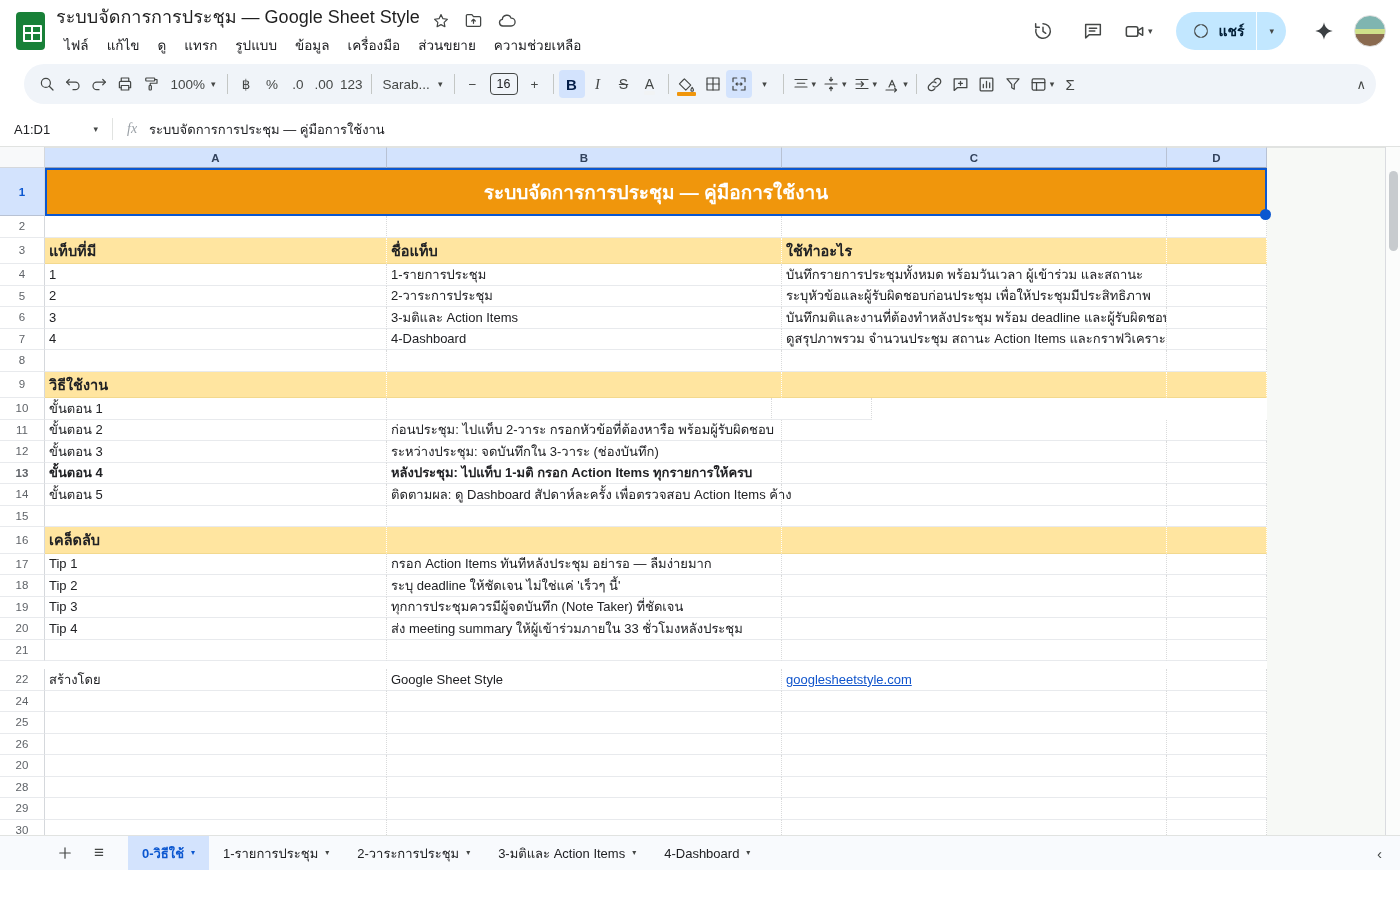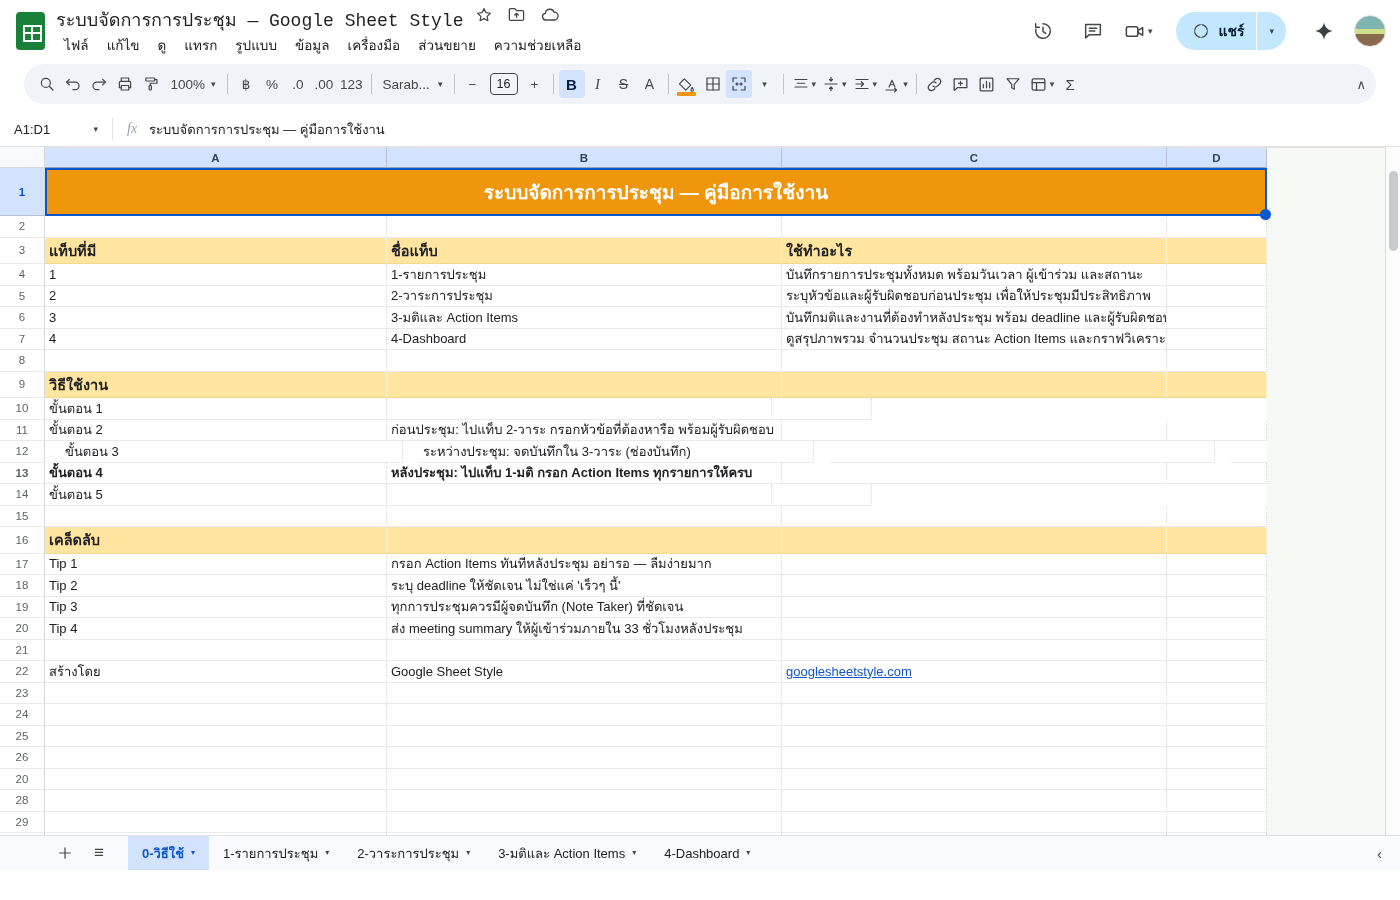--- a/index.html
+++ b/index.html
@@ -18,7 +18,7 @@
       linear-gradient(#fff,#fff) 45% 0/2px 100% no-repeat,
       0 0/100% 100% no-repeat; border:2px solid #fff; border-radius:1px; }
   .doc-meta { display:flex; flex-direction:column; }
-  .doc-title-row { display:flex; align-items:flex-start; gap:12px; height:26px;font-family:Liberation Mono, monospace; }
+  .doc-title-row { display:flex; align-items:flex-end; gap:12px; height:26px; }
   .doc-title { font-size:18px; color:#1f1f1f; }
   .title-icons { display:flex; gap:14px; align-items:center; }
   .menubar { display:flex; gap:2px; margin-top:1px; }

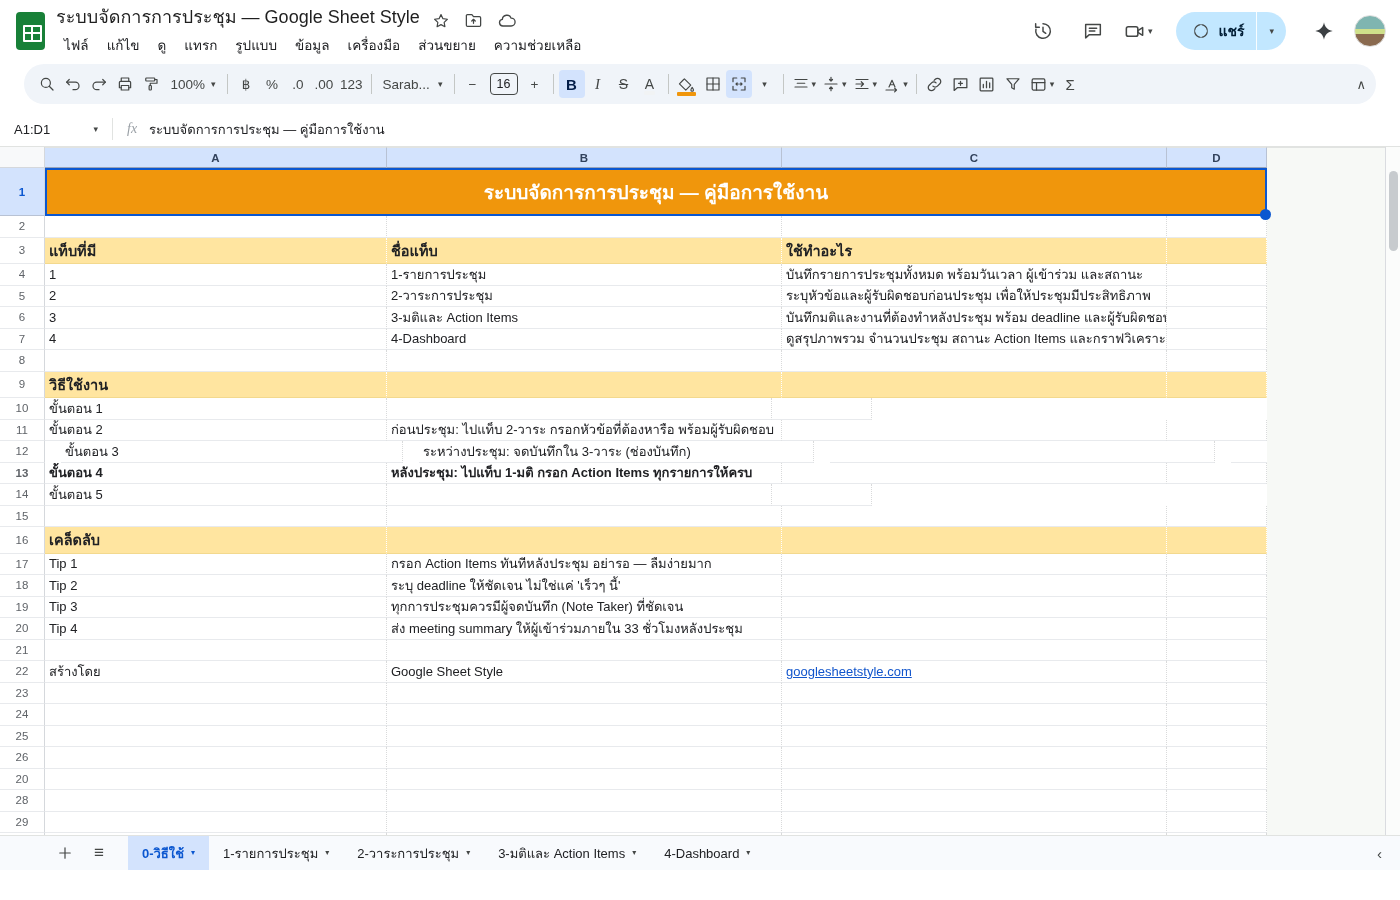--- a/index.html
+++ b/index.html
@@ -423,7 +423,7 @@
         <div class="cell" style="width:385px"></div>
         <div class="cell" style="width:100px"></div>
       </div>
-      <div class="grow" style="height: 21.5px; gap: 16px;">
+      <div class="grow" style="height: 21.5px;">
         <div class="rn">12</div>
         <div class="cell" style="width:342px">ขั้นตอน 3</div>
         <div class="cell spill" style="width:395px">ระหว่างประชุม: จดบันทึกใน 3-วาระ (ช่องบันทึก)</div>

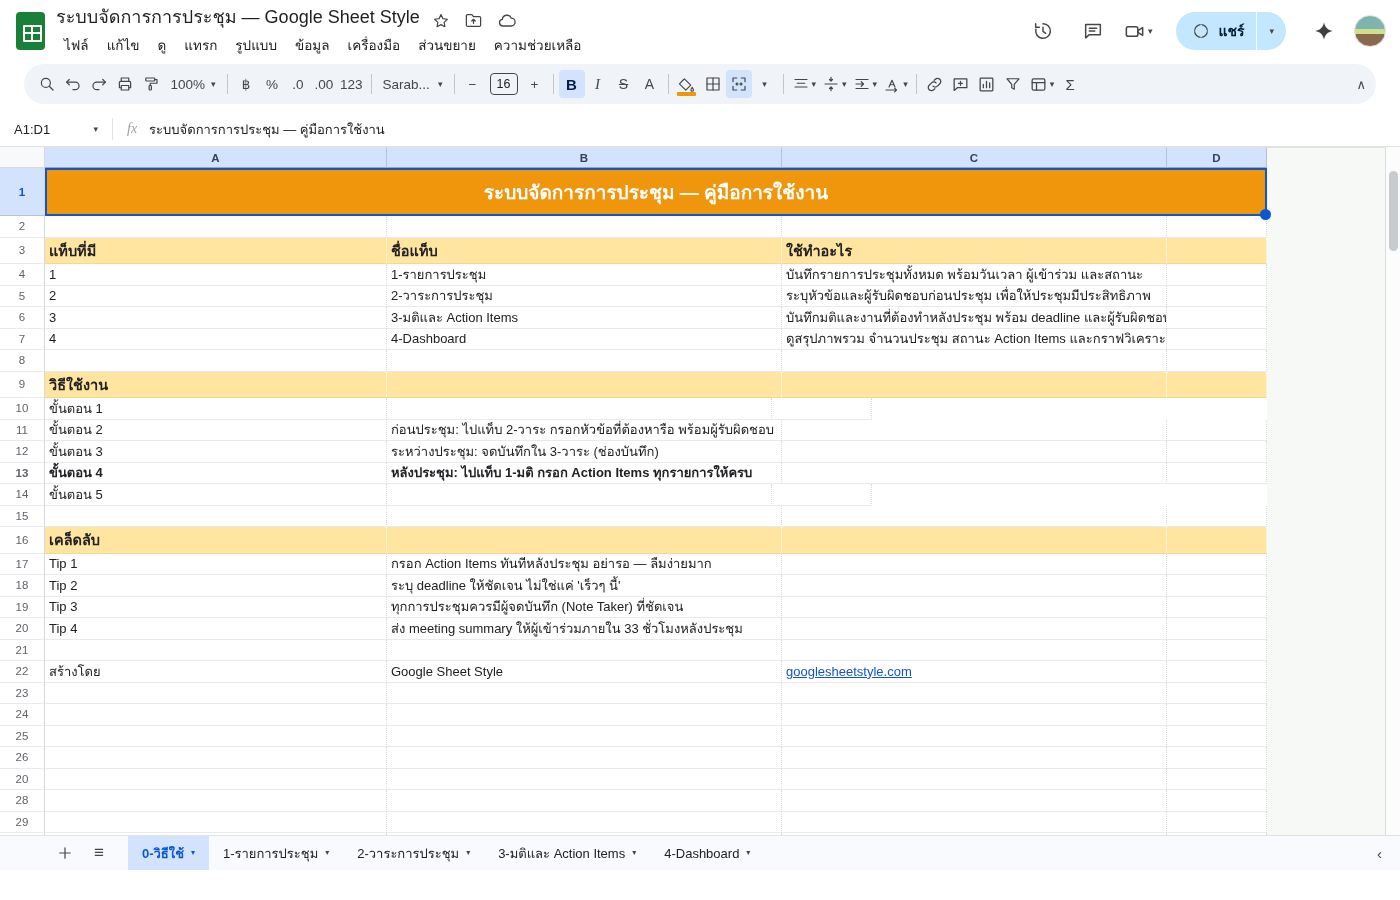--- a/index.html
+++ b/index.html
@@ -440,6 +440,7 @@
       <div class="grow" style="height: 21.5px;">
         <div class="rn">14</div>
         <div class="cell" style="width:342px">ขั้นตอน 5</div>
+        <div class="cell spill" style="width:395px">ติดตามผล: ดู Dashboard สัปดาห์ละครั้ง เพื่อตรวจสอบ Action Items ค้าง</div>
         <div class="cell" style="width:385px"></div>
         <div class="cell" style="width:100px"></div>
       </div>

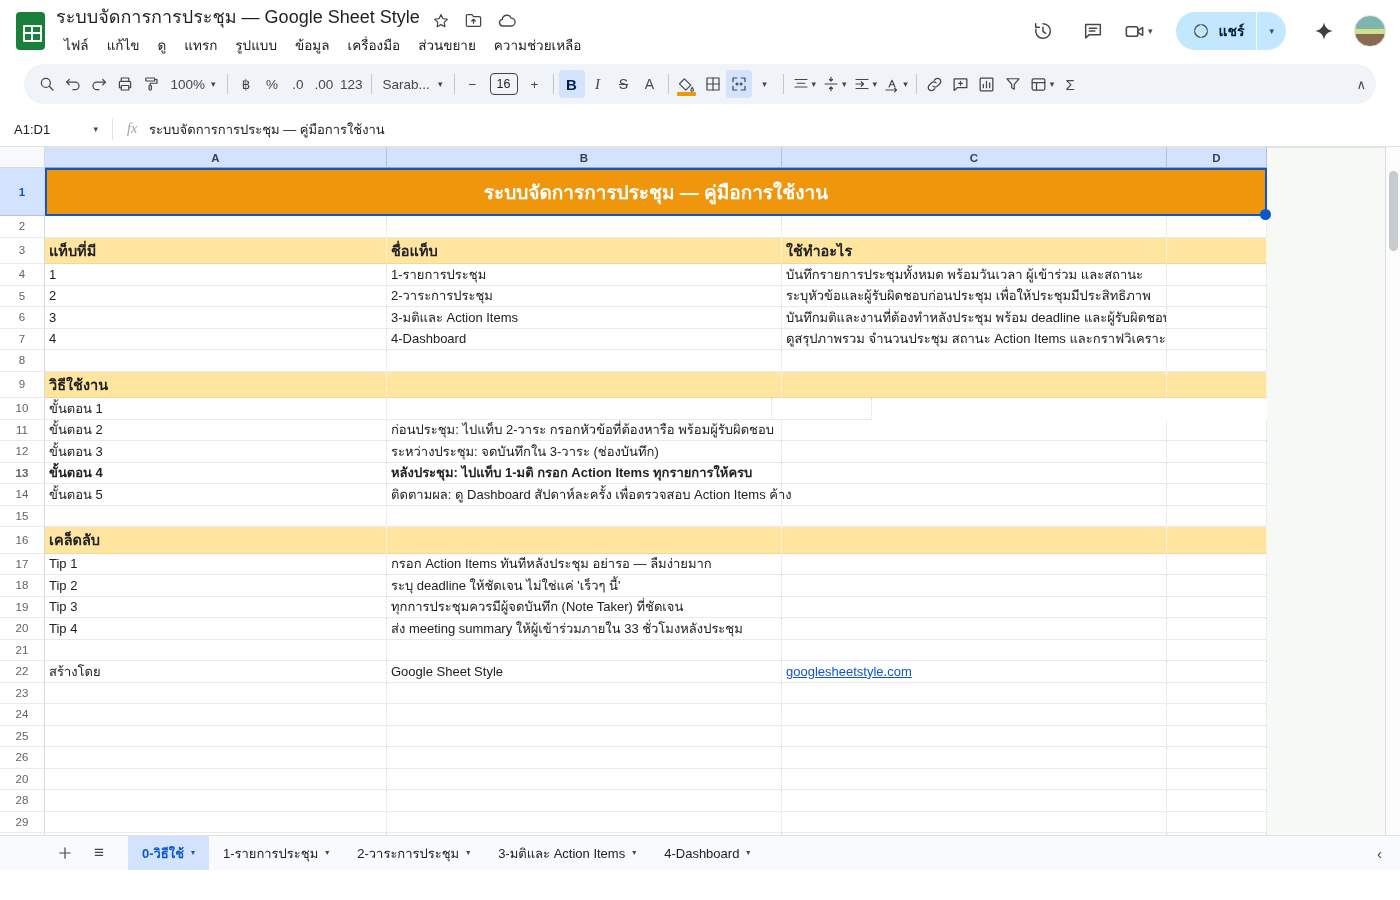--- a/index.html
+++ b/index.html
@@ -493,7 +493,7 @@
         <div class="cell" style="width:385px"></div>
         <div class="cell" style="width:100px"></div>
       </div>
-      <div class="grow" style="height: 21.5px;">
+      <div class="grow" style="height: 21.5px; margin-top: 8px;">
         <div class="rn">22</div>
         <div class="cell" style="width:342px">สร้างโดย</div>
         <div class="cell" style="width:395px">Google Sheet Style</div>

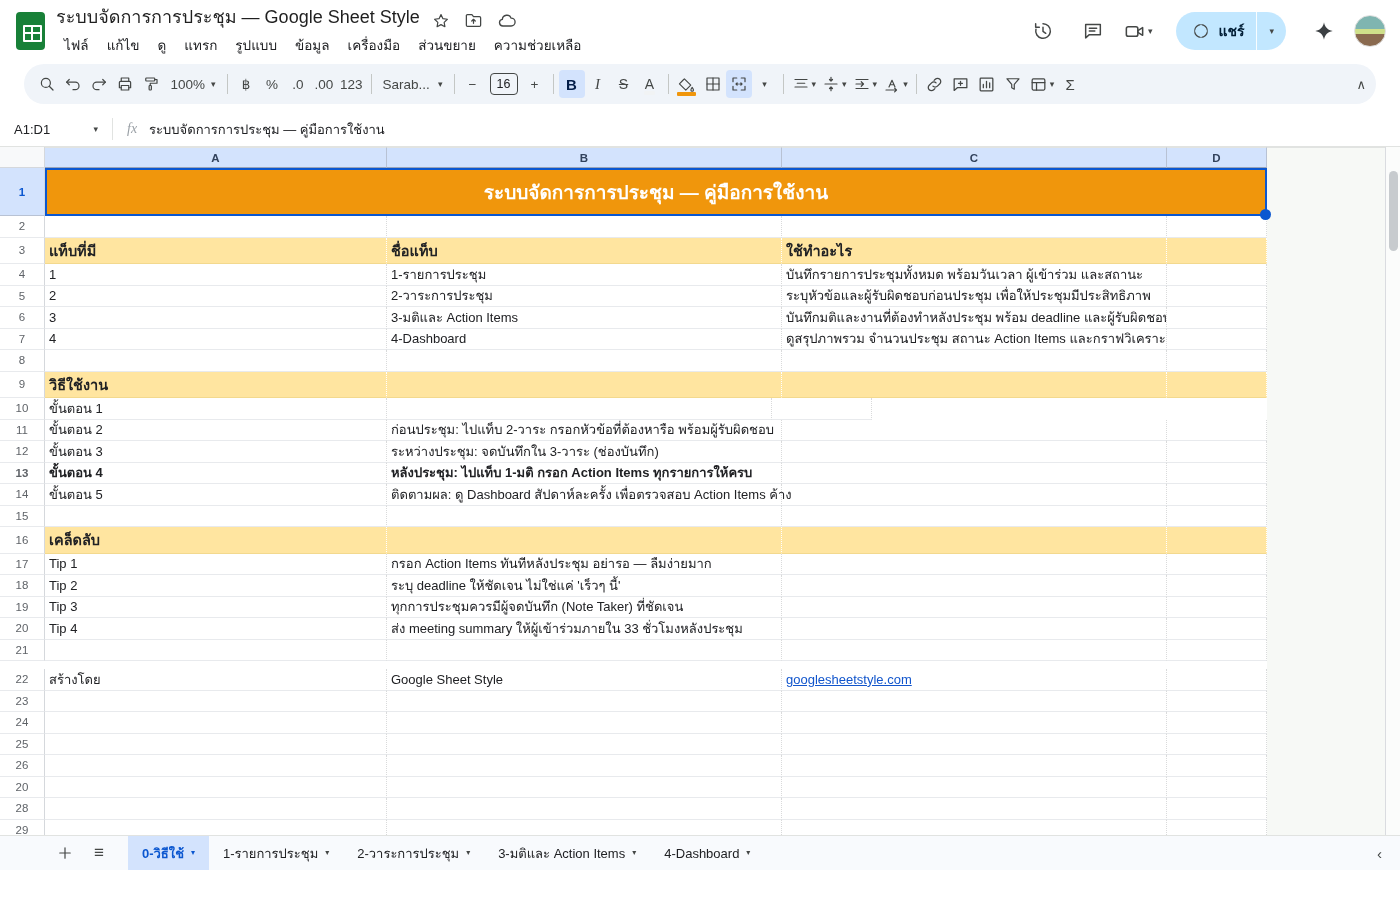--- a/index.html
+++ b/index.html
@@ -503,13 +503,6 @@
         <div class="cell" style="width:100px"></div>
       </div>
       <div class="grow" style="height: 21.5px;">
-        <div class="rn">23</div>
-        <div class="cell" style="width:342px"></div>
-        <div class="cell" style="width:395px"></div>
-        <div class="cell" style="width:385px"></div>
-        <div class="cell" style="width:100px"></div>
-      </div>
-      <div class="grow" style="height: 21.5px;">
         <div class="rn">24</div>
         <div class="cell" style="width:342px"></div>
         <div class="cell" style="width:395px"></div>

